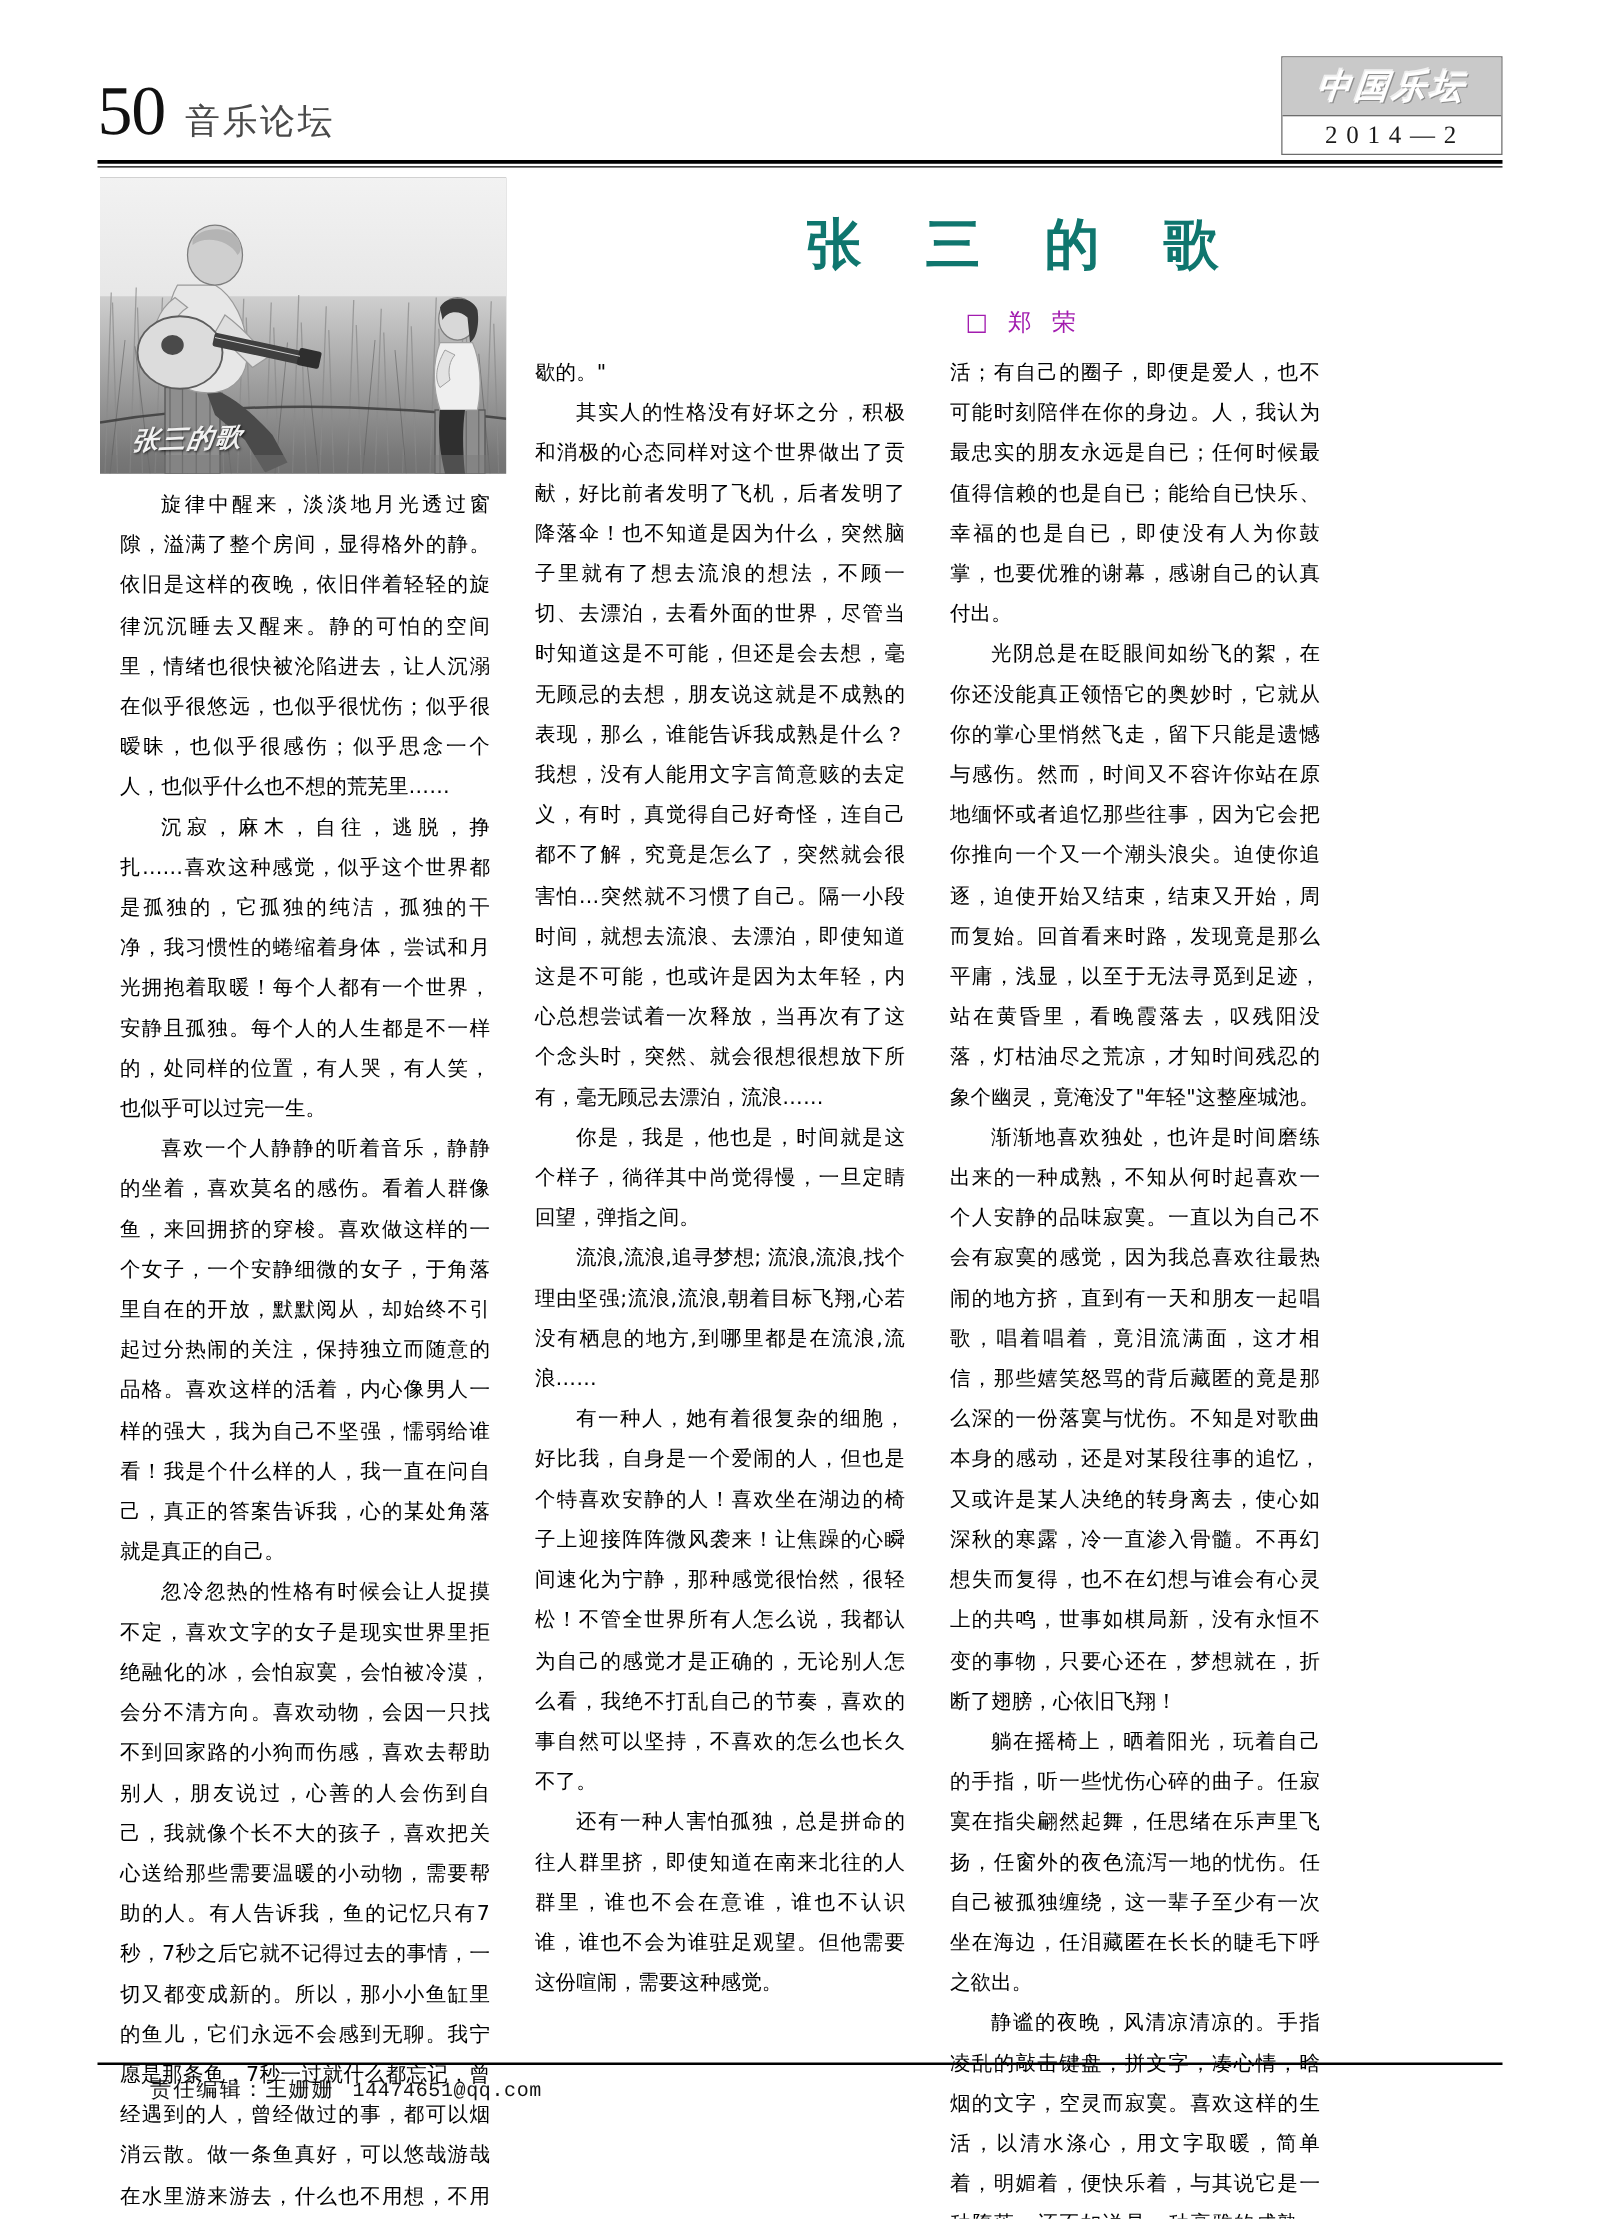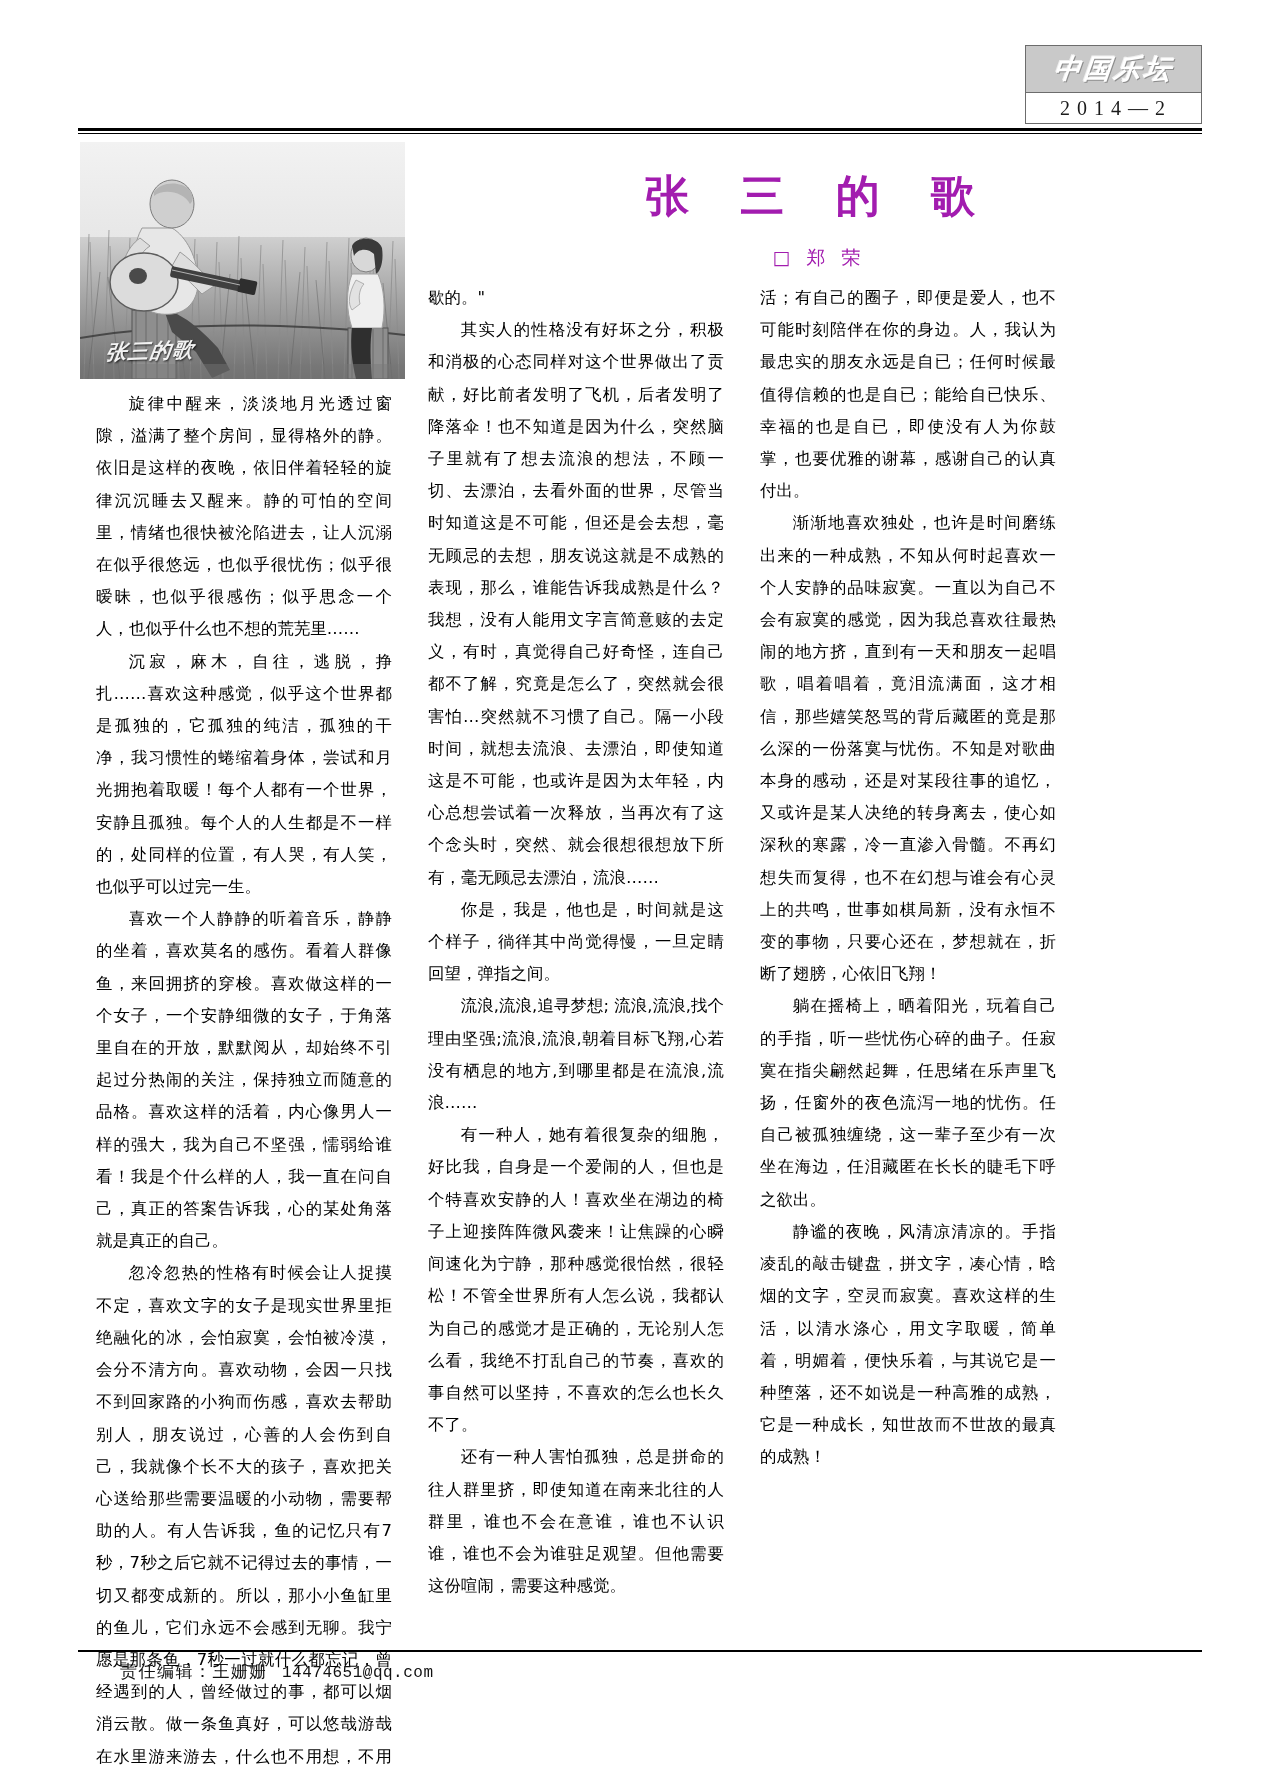--- a/index.html
+++ b/index.html
@@ -218,6 +218,10 @@
 <div class="page">
 
   <div class="masthead">
+    <div class="folio-wrap">
+      <div class="folio-number">50</div>
+      <div class="folio-section">音乐论坛</div>
+    </div>
 
     <div class="journal-badge">
       <div class="brand">

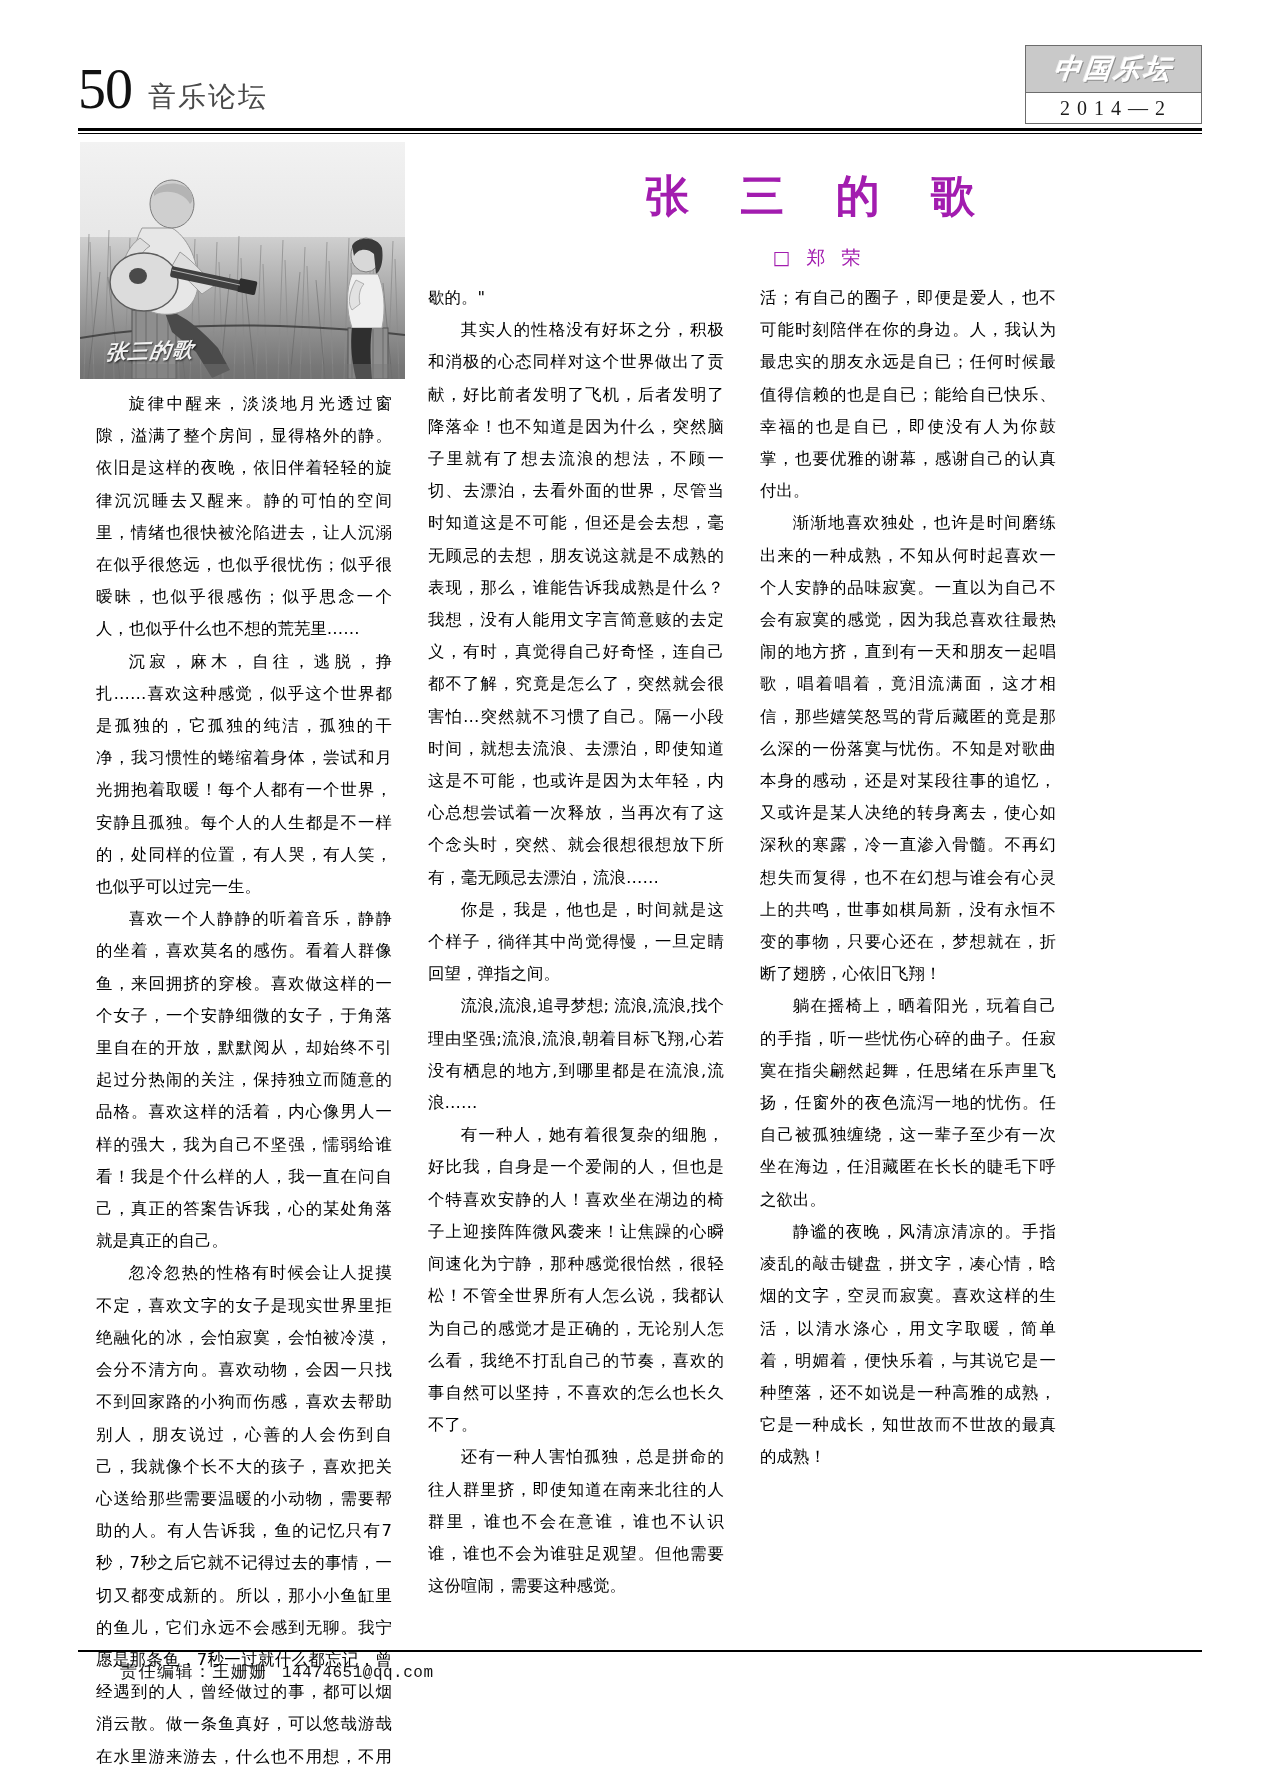--- a/index.html
+++ b/index.html
@@ -153,7 +153,7 @@
     font-size: 44px;
     font-weight: 700;
     letter-spacing: 18px;
-    color: #a21caf;
+    color: #0f766e;
     line-height: 1.2;
     padding-left: 18px;
   }

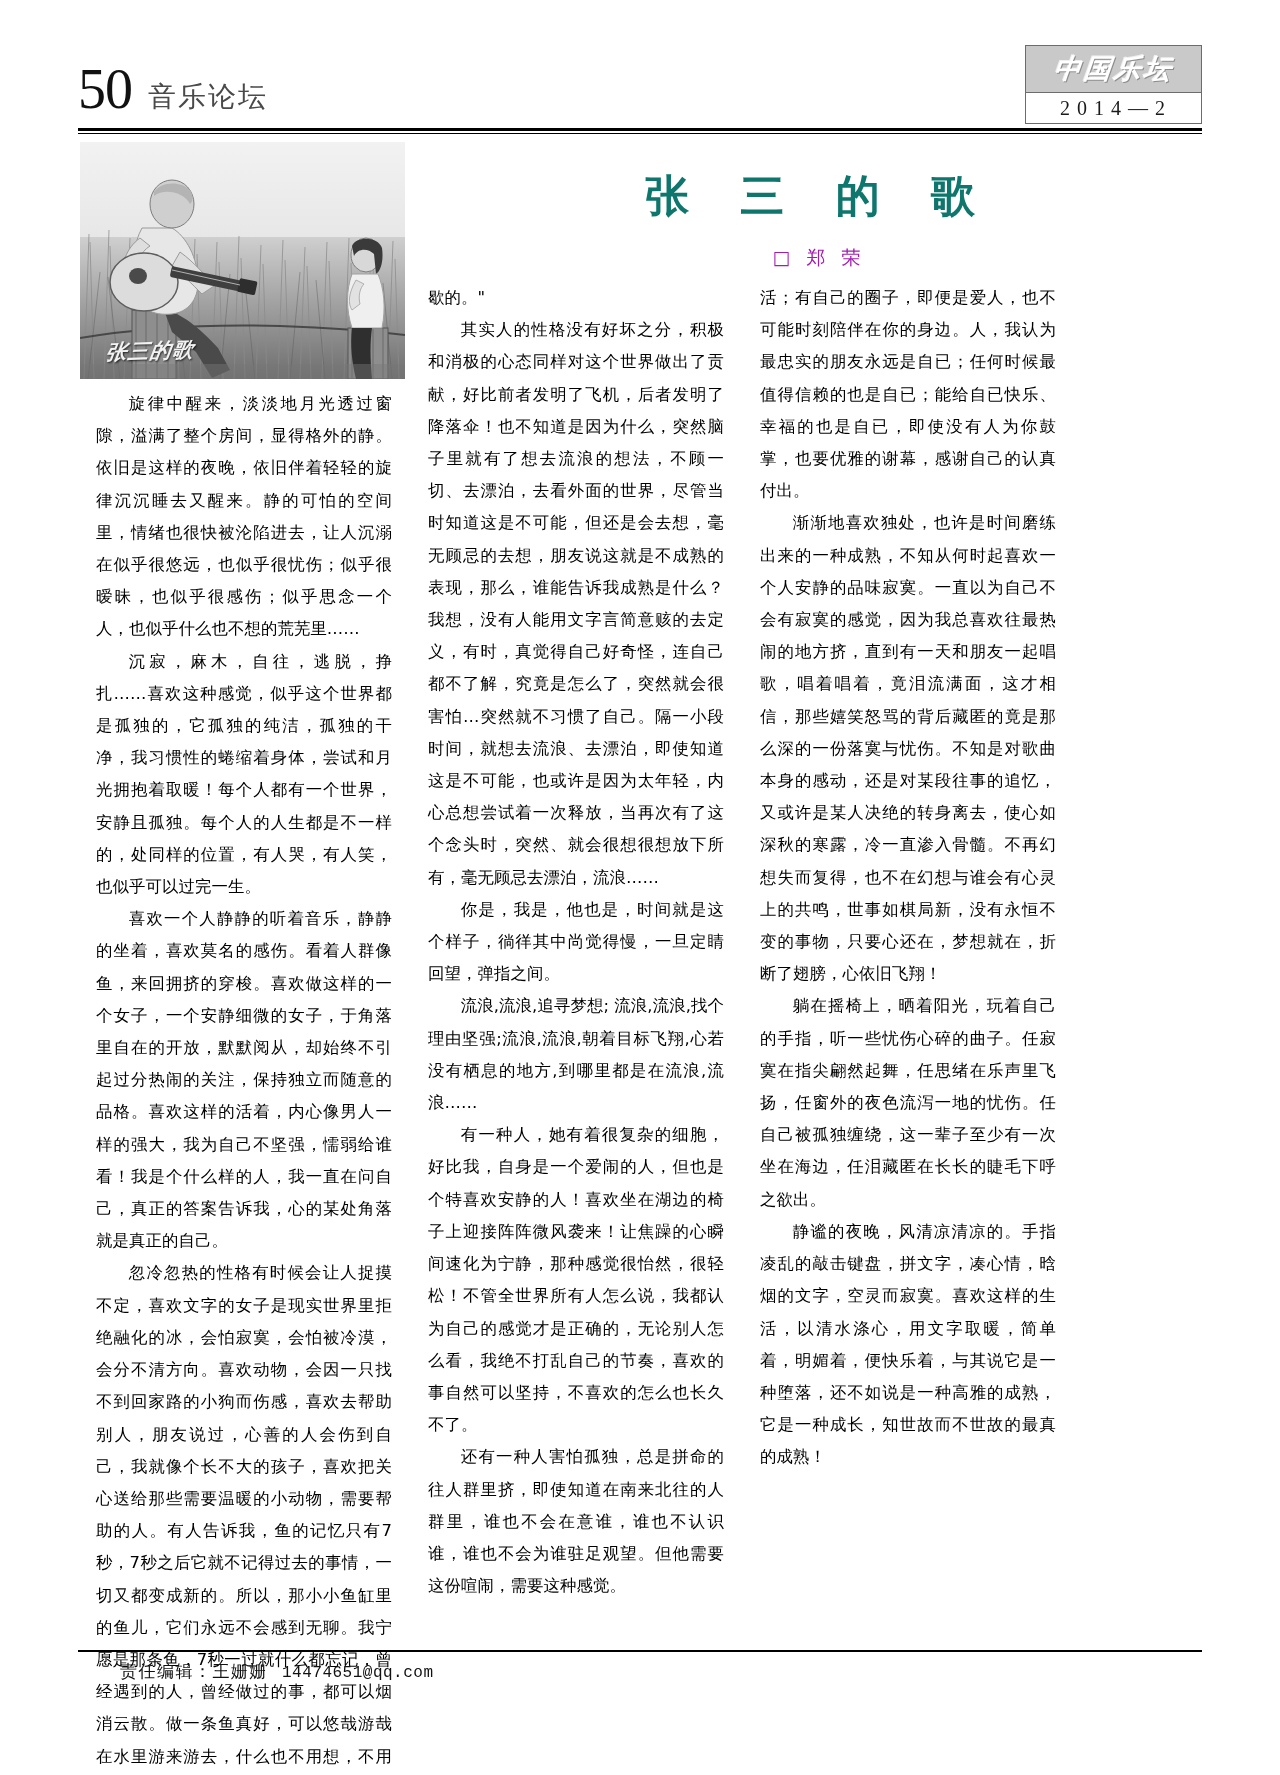--- a/index.html
+++ b/index.html
@@ -359,6 +359,7 @@
 
   <div class="col col-3">
     <p class="noindent">活；有自己的圈子，即便是爱人，也不可能时刻陪伴在你的身边。人，我认为最忠实的朋友永远是自已；任何时候最值得信赖的也是自已；能给自已快乐、幸福的也是自已，即使没有人为你鼓掌，也要优雅的谢幕，感谢自己的认真付出。</p>
+    <p>光阴总是在眨眼间如纷飞的絮，在你还没能真正领悟它的奥妙时，它就从你的掌心里悄然飞走，留下只能是遗憾与感伤。然而，时间又不容许你站在原地缅怀或者追忆那些往事，因为它会把你推向一个又一个潮头浪尖。迫使你追逐，迫使开始又结束，结束又开始，周而复始。回首看来时路，发现竟是那么平庸，浅显，以至于无法寻觅到足迹，站在黄昏里，看晚霞落去，叹残阳没落，灯枯油尽之荒凉，才知时间残忍的象个幽灵，竟淹没了"年轻"这整座城池。</p>
     <p>渐渐地喜欢独处，也许是时间磨练出来的一种成熟，不知从何时起喜欢一个人安静的品味寂寞。一直以为自己不会有寂寞的感觉，因为我总喜欢往最热闹的地方挤，直到有一天和朋友一起唱歌，唱着唱着，竟泪流满面，这才相信，那些嬉笑怒骂的背后藏匿的竟是那么深的一份落寞与忧伤。不知是对歌曲本身的感动，还是对某段往事的追忆，又或许是某人决绝的转身离去，使心如深秋的寒露，冷一直渗入骨髓。不再幻想失而复得，也不在幻想与谁会有心灵上的共鸣，世事如棋局新，没有永恒不变的事物，只要心还在，梦想就在，折断了翅膀，心依旧飞翔！</p>
     <p>躺在摇椅上，晒着阳光，玩着自己的手指，听一些忧伤心碎的曲子。任寂寞在指尖翩然起舞，任思绪在乐声里飞扬，任窗外的夜色流泻一地的忧伤。任自己被孤独缠绕，这一辈子至少有一次坐在海边，任泪藏匿在长长的睫毛下呼之欲出。</p>
     <p>静谧的夜晚，风清凉清凉的。手指凌乱的敲击键盘，拼文字，凑心情，晗烟的文字，空灵而寂寞。喜欢这样的生活，以清水涤心，用文字取暖，简单着，明媚着，便快乐着，与其说它是一种堕落，还不如说是一种高雅的成熟，它是一种成长，知世故而不世故的最真的成熟！</p>

